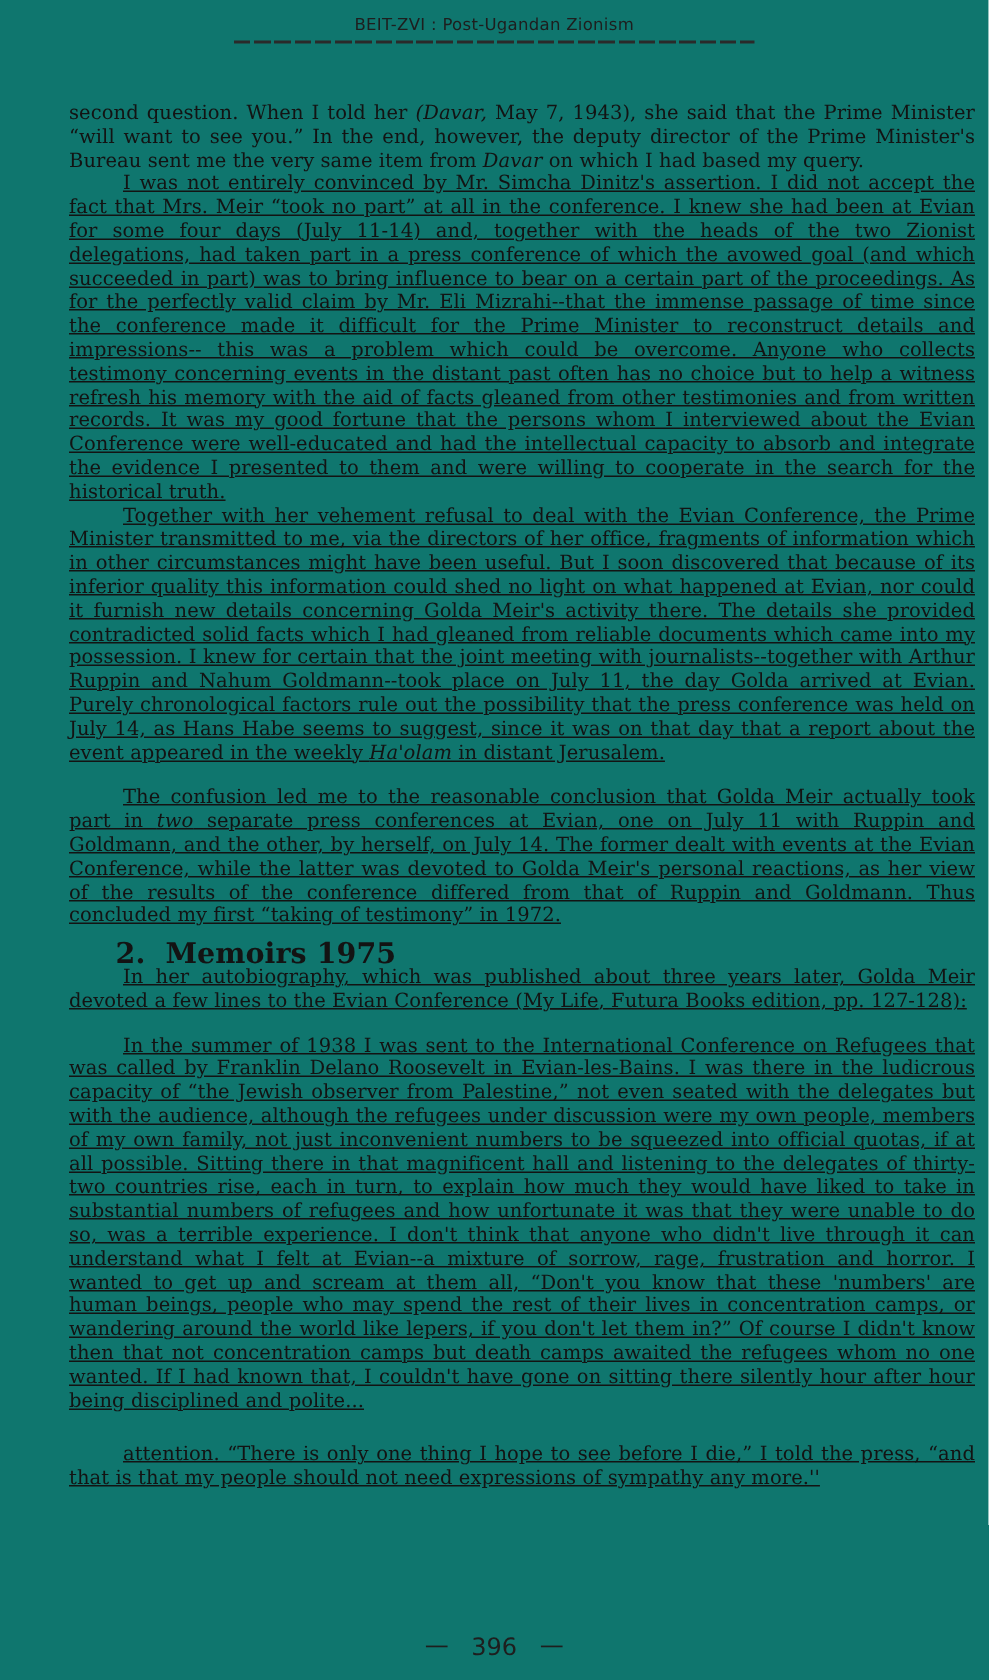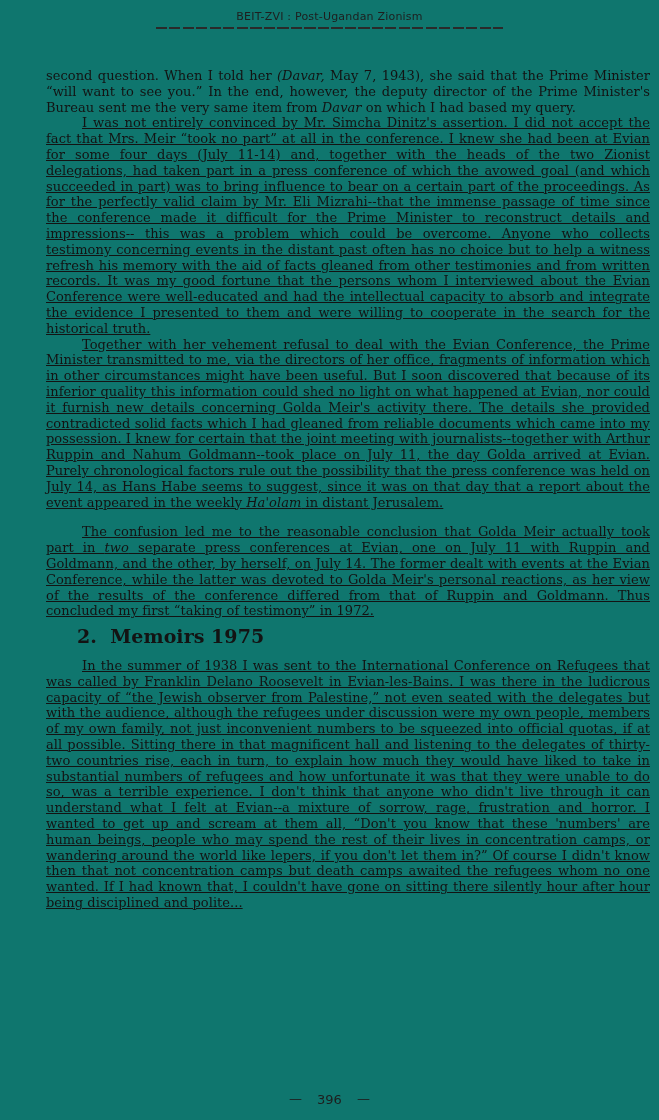--- a/index.html
+++ b/index.html
@@ -96,6 +96,7 @@
     <p class="par indent"><span>Together with her vehement refusal to deal with the Evian Conference, the Prime Minister transmitted to me, via the directors of her office, fragments of information which in other circumstances might have been useful. But I soon discovered that because of its inferior quality this information could shed no light on what happened at Evian, nor could it furnish new details concerning Golda Meir's activity there. The details she provided contradicted solid facts which I had gleaned from reliable documents which came into my possession. I knew for certain that the joint meeting with journalists--together with Arthur Ruppin and Nahum Goldmann--took place on July 11, the day Golda arrived at Evian. Purely chronological factors rule out the possibility that the press conference was held on July 14, as Hans Habe seems to suggest, since it was on that day that a report about the event appeared in the weekly </span><span style="font-style: italic;">Ha'olam</span><span> in distant Jerusalem.</span></p>
     <p class="par indent gap-md"><span>The confusion led me to the reasonable conclusion that Golda Meir actually took part in </span><span style="font-style: italic;">two</span><span> separate press conferences at Evian, one on July 11 with Ruppin and Goldmann, and the other, by herself, on July 14. The former dealt with events at the Evian Conference, while the latter was devoted to Golda Meir's personal reactions, as her view of the results of the conference differed from that of Ruppin and Goldmann. Thus concluded my first “taking of testimony” in 1972.</span></p>
     <h2 class="section-heading"><span style="font-weight: bold;">2.&nbsp;&nbsp;Memoirs 1975</span></h2>
+    <p class="par indent"><span>In her autobiography, which was published about three years later, Golda Meir devoted a few lines to the Evian Conference (</span><span style="text-decoration: underline;">My Life</span><span>, Futura Books edition, pp. 127-128):</span></p>
     <p class="par indent gap-md"><span>In the summer of 1938 I was sent to the International Conference on Refugees that was called by Franklin Delano Roosevelt in Evian-les-Bains. I was there in the ludicrous capacity of “the Jewish observer from Palestine,” not even seated with the delegates but with the audience, although the refugees under discussion were my own people, members of my own family, not just inconvenient numbers to be squeezed into official quotas, if at all possible. Sitting there in that magnificent hall and listening to the delegates of thirty-two countries rise, each in turn, to explain how much they would have liked to take in substantial numbers of refugees and how unfortunate it was that they were unable to do so, was a terrible experience. I don't think that anyone who didn't live through it can understand what I felt at Evian--a mixture of sorrow, rage, frustration and horror. I wanted to get up and scream at them all, “Don't you know that these 'numbers' are human beings, people who may spend the rest of their lives in concentration camps, or wandering around the world like lepers, if you don't let them in?” Of course I didn't know then that not concentration camps but death camps awaited the refugees whom no one wanted. If I had known that, I couldn't have gone on sitting there silently hour after hour being disciplined and polite...</span></p>
   </main>
 

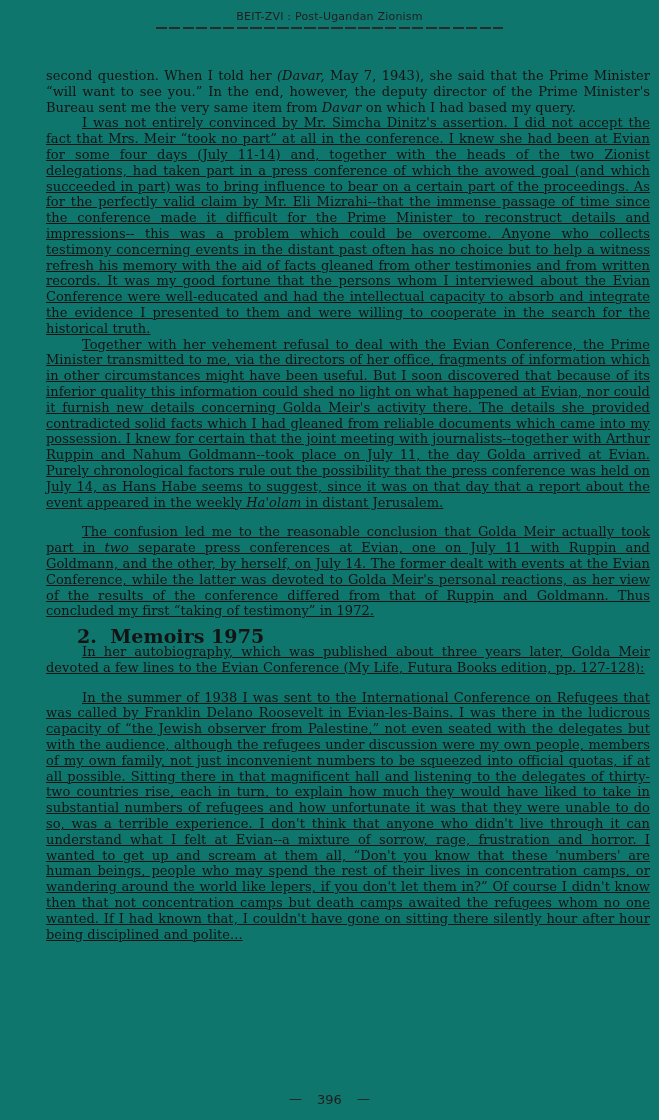--- a/index.html
+++ b/index.html
@@ -98,6 +98,7 @@
     <h2 class="section-heading"><span style="font-weight: bold;">2.&nbsp;&nbsp;Memoirs 1975</span></h2>
     <p class="par indent"><span>In her autobiography, which was published about three years later, Golda Meir devoted a few lines to the Evian Conference (</span><span style="text-decoration: underline;">My Life</span><span>, Futura Books edition, pp. 127-128):</span></p>
     <p class="par indent gap-md"><span>In the summer of 1938 I was sent to the International Conference on Refugees that was called by Franklin Delano Roosevelt in Evian-les-Bains. I was there in the ludicrous capacity of “the Jewish observer from Palestine,” not even seated with the delegates but with the audience, although the refugees under discussion were my own people, members of my own family, not just inconvenient numbers to be squeezed into official quotas, if at all possible. Sitting there in that magnificent hall and listening to the delegates of thirty-two countries rise, each in turn, to explain how much they would have liked to take in substantial numbers of refugees and how unfortunate it was that they were unable to do so, was a terrible experience. I don't think that anyone who didn't live through it can understand what I felt at Evian--a mixture of sorrow, rage, frustration and horror. I wanted to get up and scream at them all, “Don't you know that these 'numbers' are human beings, people who may spend the rest of their lives in concentration camps, or wandering around the world like lepers, if you don't let them in?” Of course I didn't know then that not concentration camps but death camps awaited the refugees whom no one wanted. If I had known that, I couldn't have gone on sitting there silently hour after hour being disciplined and polite...</span></p>
+    <p class="par indent gap-lg"><span>attention. “There is only one thing I hope to see before I die,” I told the press, “and that is that my people should not need expressions of sympathy any more.''</span></p>
   </main>
 
   <footer class="page-footer">

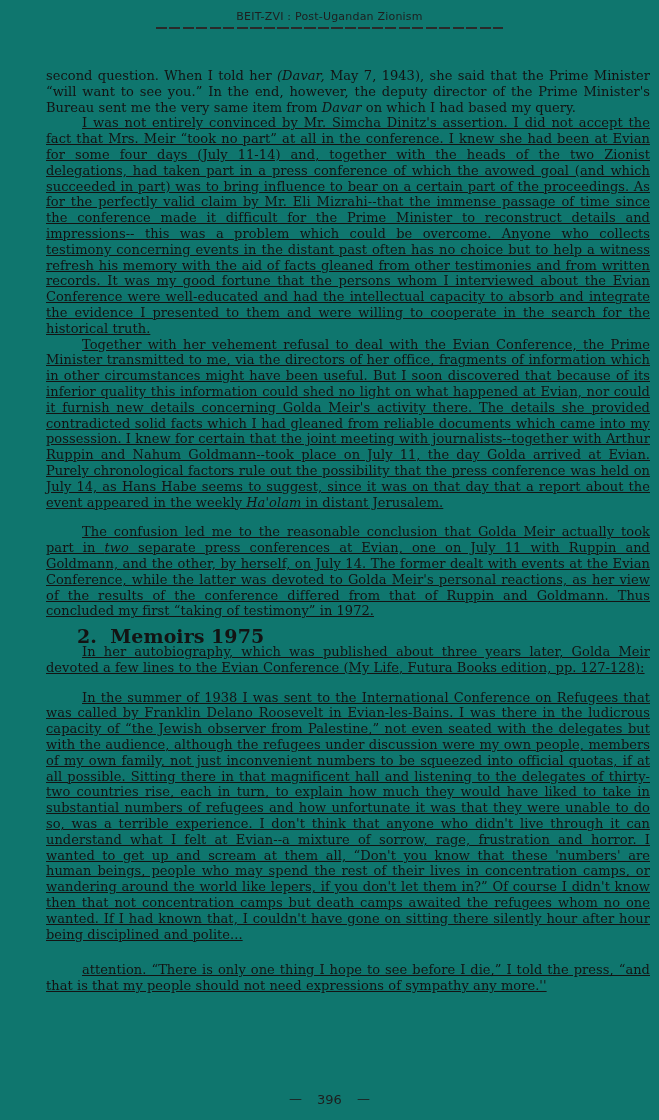--- a/index.html
+++ b/index.html
@@ -71,7 +71,7 @@
     right: 0;
     text-align: center;
     font-family: "DejaVu Sans", sans-serif;
-    font-size: 13px;
+    font-size: 16px;
     color: #1e1e1e;
   }
   .page-footer .dash {

